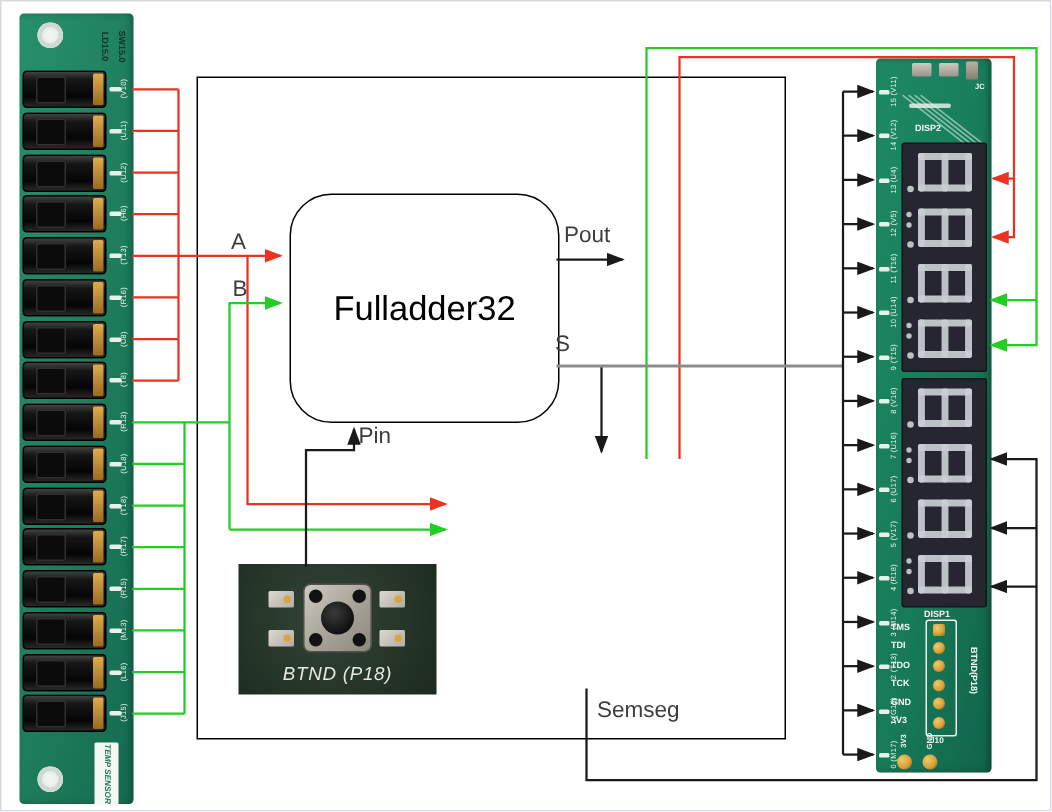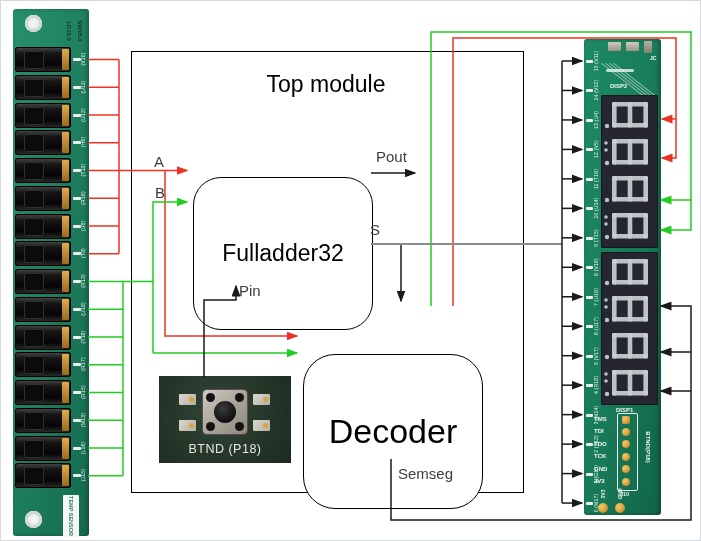--- a/index.html
+++ b/index.html
@@ -112,7 +112,6 @@
   </div>
 
   <div class="module-box" style="left:130px;top:50px;width:391px;height:440px;"></div>
-  <div class="title-label" style="left:250px;top:70px;width:150px;text-align:center;font-size:23px;">Top module</div>
 
   <div class="block" style="left:192px;top:128px;width:178px;height:151px;font-size:23px;">
     <span>Fulladder32</span>

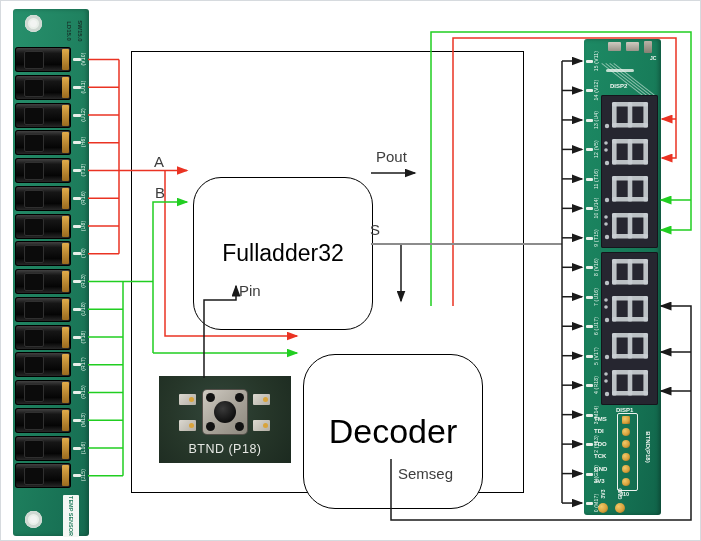--- a/index.html
+++ b/index.html
@@ -9,7 +9,7 @@
   
   .module-box{position:absolute;border:1.6px solid #000;background:transparent;}
   .block{position:absolute;border:1.6px solid #000;border-radius:28px;background:#fff;
-         display:flex;align-items:center;justify-content:center;color:#000;margin-top:48px;}
+         display:flex;align-items:center;justify-content:center;color:#000;}
   .diag-label{position:absolute;color:#3d3d3d;font-size:15px;z-index:6;}
   .title-label{position:absolute;color:#000;z-index:6;}
   

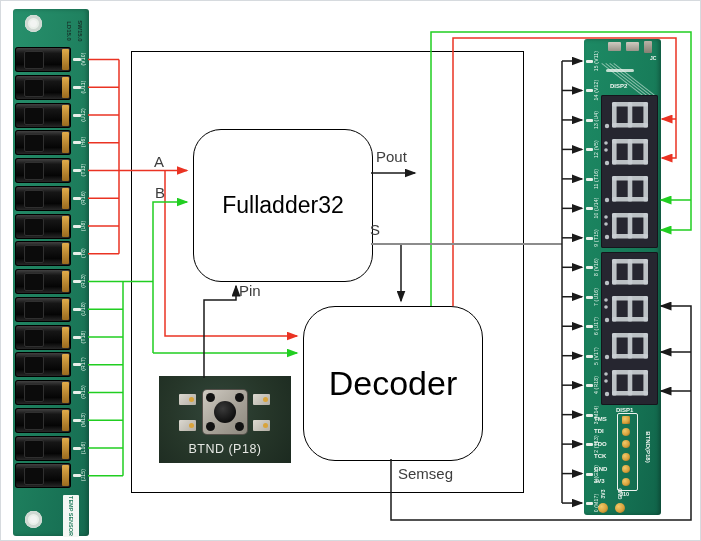--- a/index.html
+++ b/index.html
@@ -117,9 +117,6 @@
     <span>Fulladder32</span>
   </div>
 
-  <div class="block" style="left:302px;top:305px;width:178px;height:153px;border-radius:32px;font-size:34px;">
-    <span>Decoder</span>
-  </div>
 
   <div class="diag-label" style="left:153px;top:152px;">A</div>
   <div class="diag-label" style="left:154px;top:183px;">B</div>

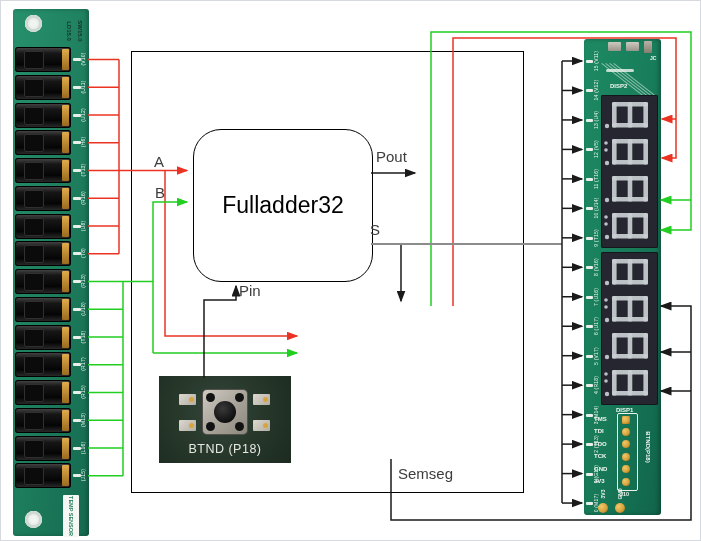--- a/index.html
+++ b/index.html
@@ -5,7 +5,7 @@
   html,body{margin:0;padding:0;background:#fff;}
   #canvas{position:relative;width:699px;height:539px;background:#fff;border:1px solid #d6dade;
           font-family:"Liberation Sans",sans-serif;overflow:hidden;}
-  .abs{position:absolute;}
+  .abs{position:absolute;font-style:italic;}
   
   .module-box{position:absolute;border:1.6px solid #000;background:transparent;}
   .block{position:absolute;border:1.6px solid #000;border-radius:28px;background:#fff;

